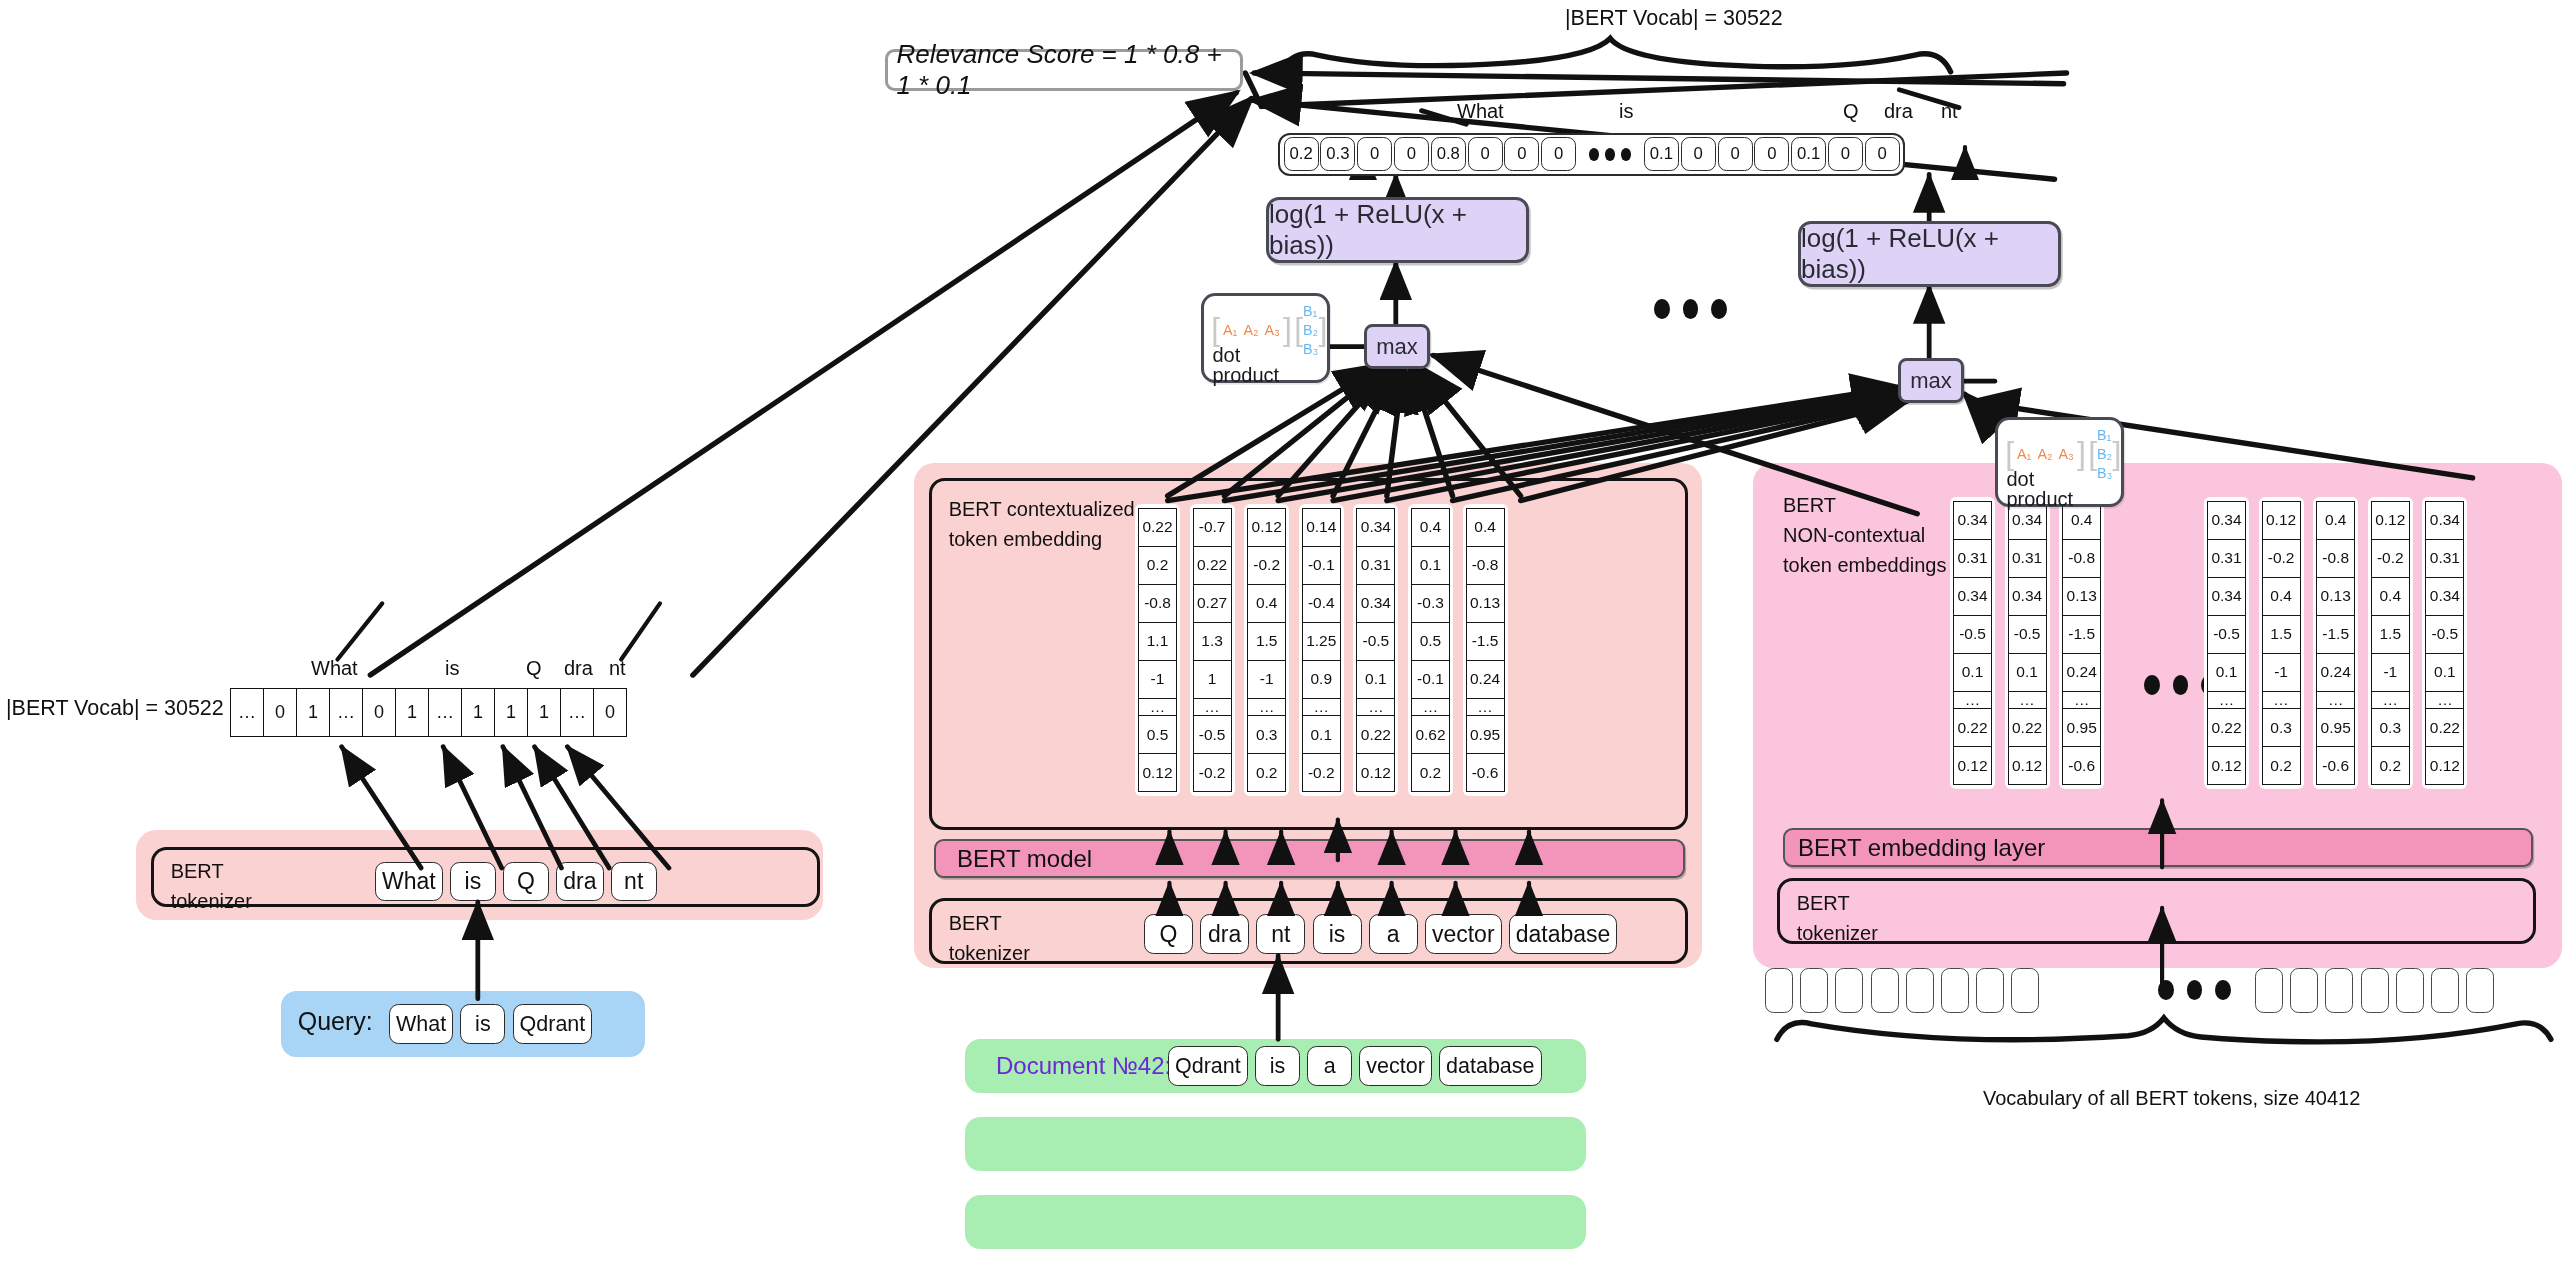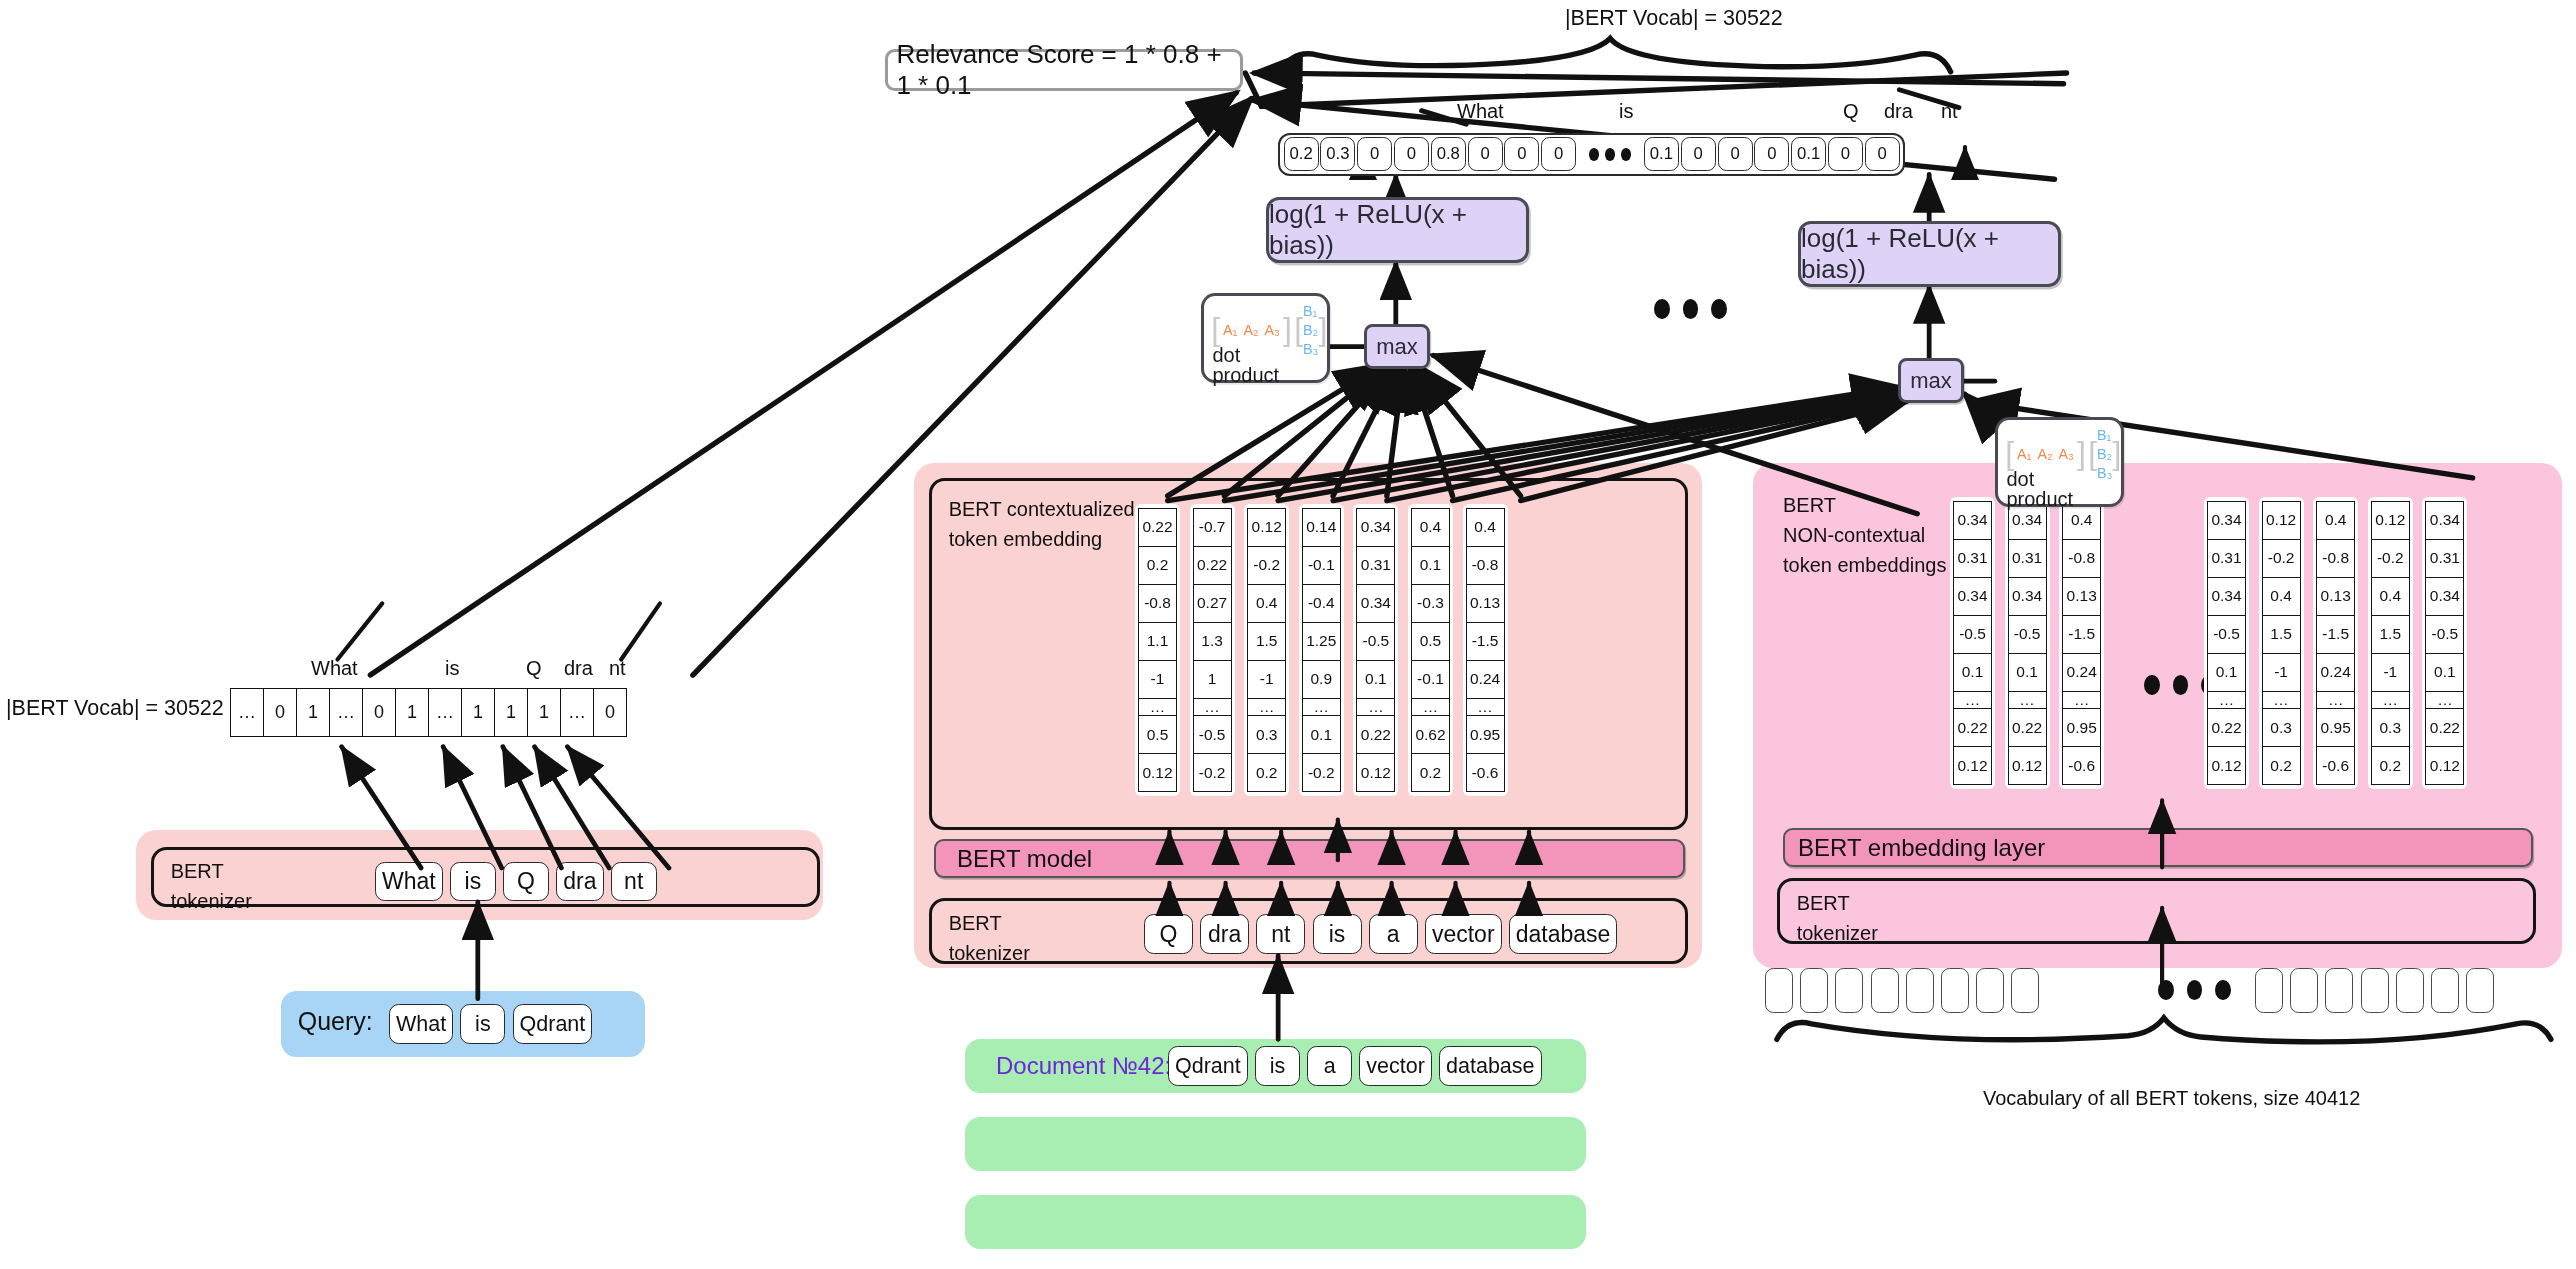--- a/index.html
+++ b/index.html
@@ -26,7 +26,7 @@
   
   .score-box{border:3px solid #9b9b9b;border-radius:9.6px;background:#fff;
              display:flex;align-items:center;justify-content:center;
-             font-size:26px;color:#111;padding:0 8.4px;}
+             font-size:26px;color:#111;padding:0 8.4px;font-style:italic;}
 
   
   .purple{background:#ded3f7;border:3.6px solid #4a4a55;border-radius:13px;

